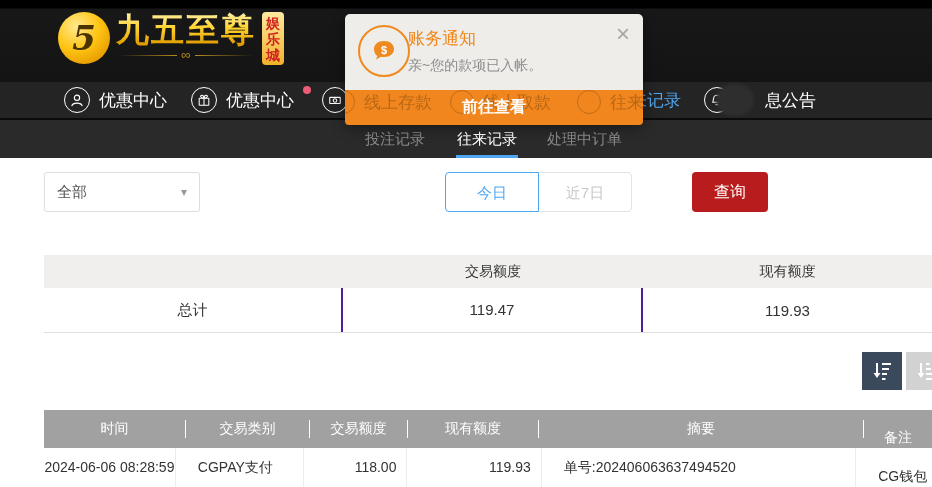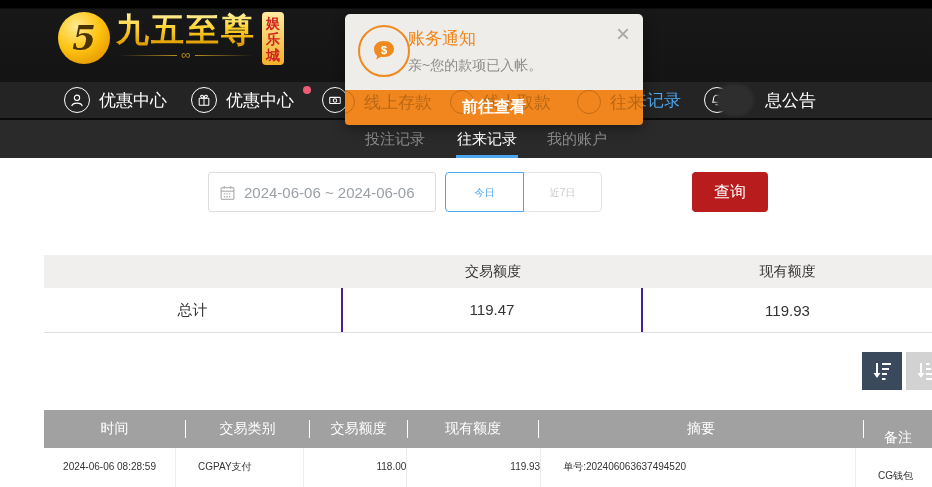--- a/index.html
+++ b/index.html
@@ -223,7 +223,7 @@
   <div class="tabbar">
     <div class="tab" style="left:365px">投注记录</div>
     <div class="tab active" style="left:457px">往来记录</div>
-    <div class="tab" style="left:547px">我的账户</div>
+    <div class="tab" style="left:547px">处理中订单</div>
   </div>
 
 

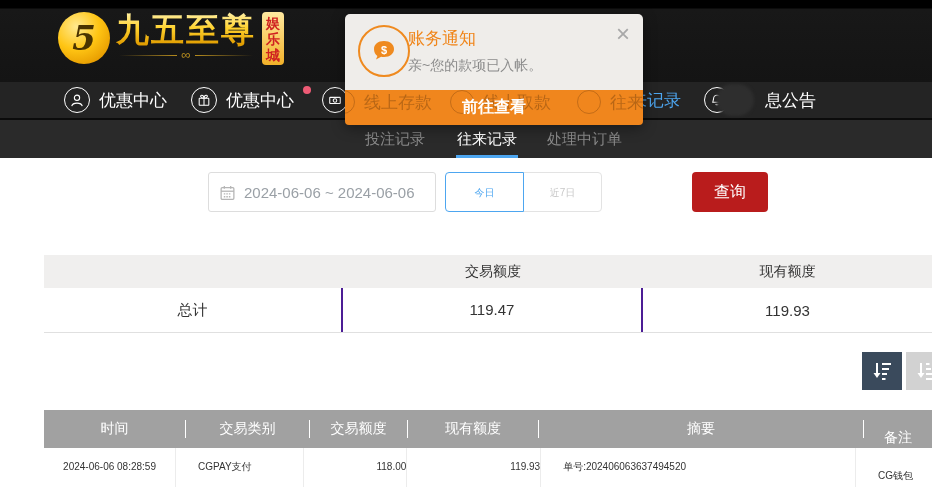--- a/index.html
+++ b/index.html
@@ -226,6 +226,10 @@
     <div class="tab" style="left:547px">处理中订单</div>
   </div>
 
+  <div class="select-box">
+    <span>全部</span>
+    <span class="caret">▾</span>
+  </div>
 
   <div class="date-box">
     <svg width="17" height="17" viewBox="0 0 16 16" fill="none" stroke="#b5b5b5" stroke-width="1.2">

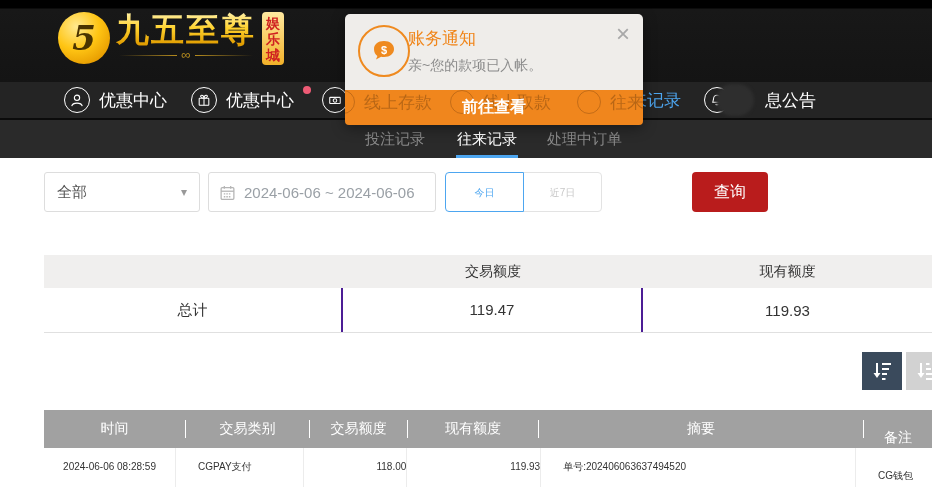--- a/index.html
+++ b/index.html
@@ -231,17 +231,6 @@
     <span class="caret">▾</span>
   </div>
 
-  <div class="date-box">
-    <svg width="17" height="17" viewBox="0 0 16 16" fill="none" stroke="#b5b5b5" stroke-width="1.2">
-      <rect x="2" y="3.5" width="12" height="11" rx="1"></rect>
-      <line x1="2" y1="6.8" x2="14" y2="6.8"></line>
-      <line x1="5" y1="1.8" x2="5" y2="4.5"></line>
-        <line x1="11" y1="1.8" x2="11" y2="4.5"></line>
-      <line x1="4.5" y1="9.3" x2="11.5" y2="9.3" stroke-dasharray="1.4 1"></line>
-      <line x1="4.5" y1="12" x2="11.5" y2="12" stroke-dasharray="1.4 1"></line>
-    </svg>
-    <span>2024-06-06 ~ 2024-06-06</span>
-  </div>
 
   <div class="range-group">
     <button class="range-btn active">今日</button>

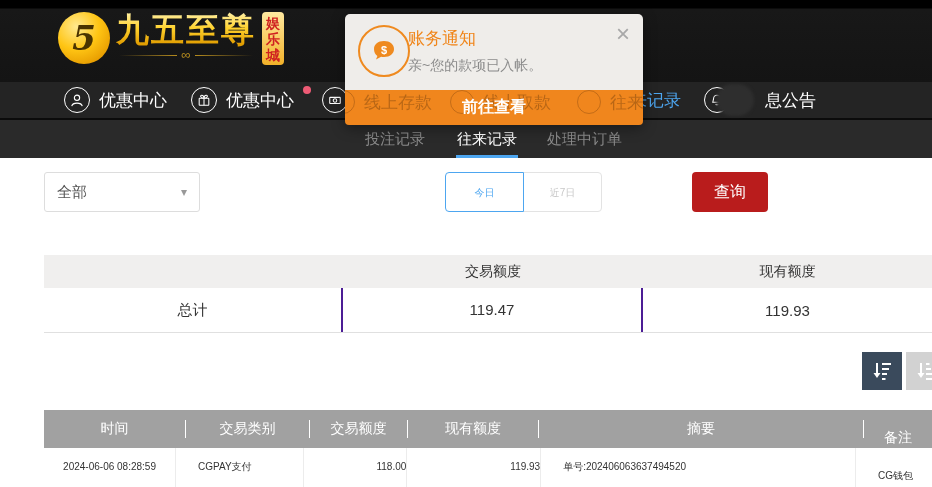--- a/index.html
+++ b/index.html
@@ -62,8 +62,8 @@
     display:flex;align-items:center;padding:0 10px;font-size:15px;color:#9aa0a6;cursor:pointer;}
   .date-box svg{margin-right:8px;flex:none;}
   .range-group{position:absolute;left:445px;top:172px;display:flex;}
-  .range-btn{width:79px;height:40px;box-sizing:border-box;border:1px solid #e3e3e3;
-    background:#fff;color:#c8c8c8;font-size:10px;line-height:38px;text-align:center;
+  .range-btn{width:94px;height:40px;box-sizing:border-box;border:1px solid #e3e3e3;
+    background:#fff;color:#c8c8c8;font-size:15px;line-height:38px;text-align:center;
     margin-left:-1px;cursor:pointer;}
   .range-btn:first-child{margin-left:0;border-radius:4px 0 0 4px;}
   .range-btn:last-child{border-radius:0 4px 4px 0;}

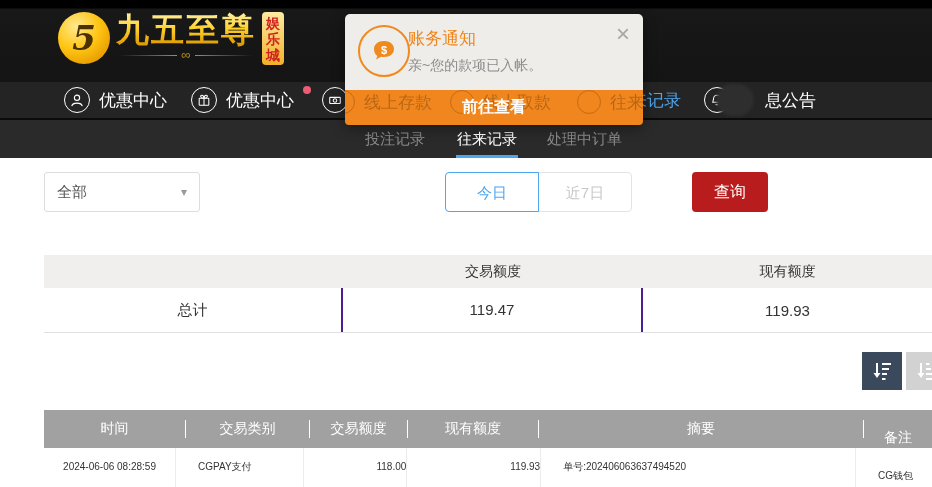--- a/index.html
+++ b/index.html
@@ -96,7 +96,7 @@
   .dt-head .dt-cell{border-right:1px solid #fff;}
   .dt-head .dt-cell:last-child{border-right:none;}
   .dt-row{display:flex;height:39px;background:#fff;border-bottom:1px solid #e4e4e4;
-    align-items:center;font-size:10px;color:#333;gap:12px;}
+    align-items:center;font-size:14px;color:#333;gap:12px;}
   .dt-row .dt-cell{border-right:1px solid #ececec;height:100%;line-height:38px;}
   .dt-row .dt-cell:last-child{border-right:none;}
   .dt-cell{box-sizing:border-box;text-align:center;white-space:nowrap;overflow:hidden;}

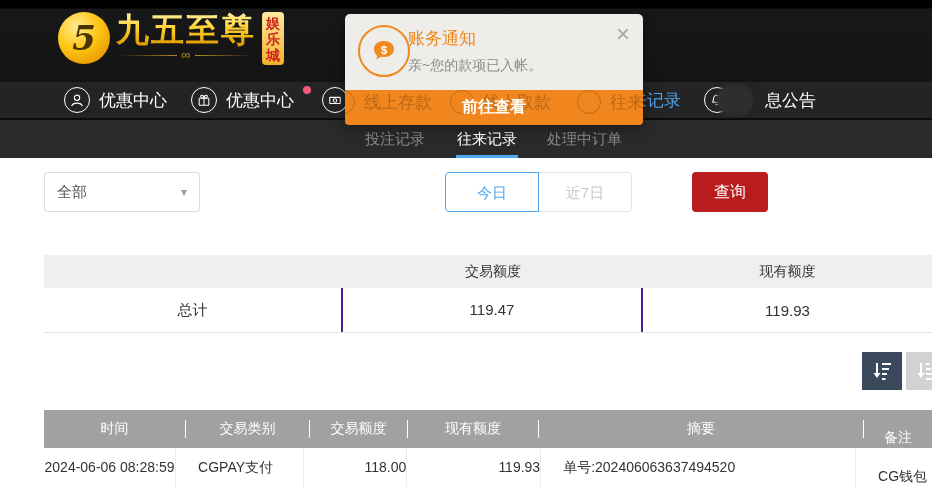--- a/index.html
+++ b/index.html
@@ -107,7 +107,7 @@
   .c-sum{width:325px;}
   .c-rmk{width:68px;margin-top:17px;}
   .dt-row .c-type,.dt-row .c-sum,.dt-row .c-rmk{text-align:left;padding-left:10px;}
-  .dt-row .c-amt,.dt-row .c-bal{text-align:right;}
+  .dt-row .c-amt,.dt-row .c-bal{text-align:right;padding-right:10px;}
 
   
   .popup{position:absolute;left:345px;top:14px;width:298px;z-index:10;

